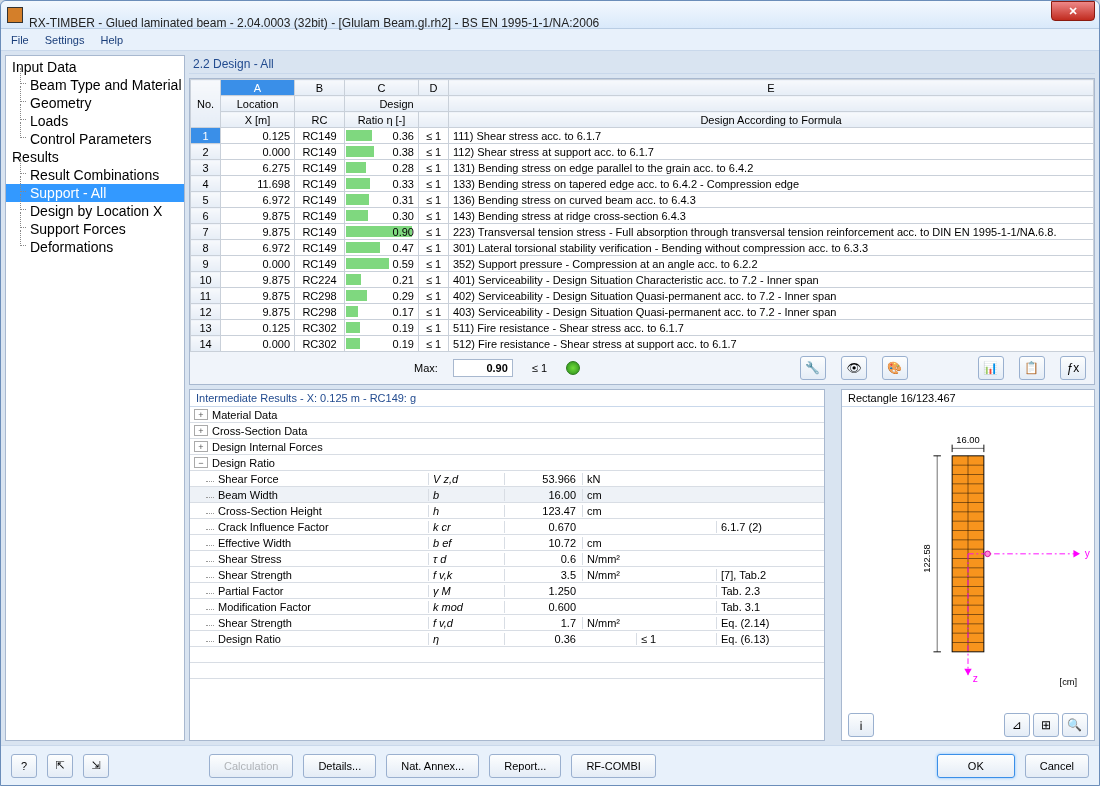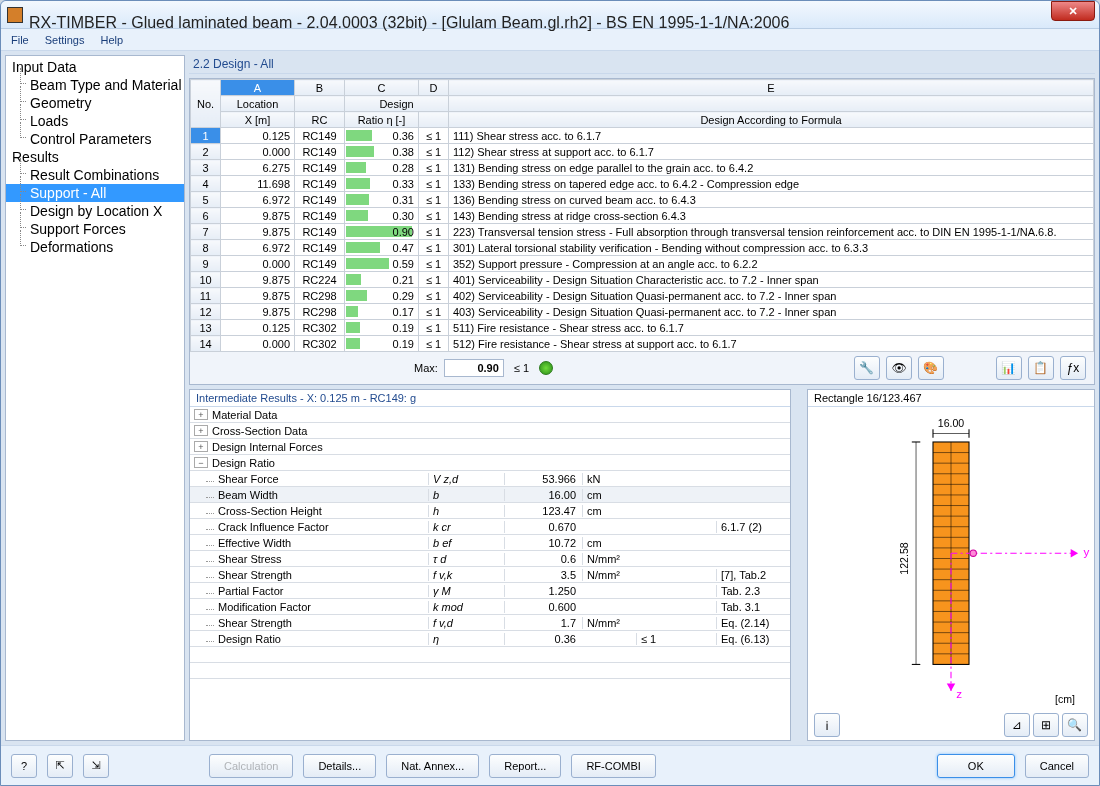--- a/index.html
+++ b/index.html
@@ -39,7 +39,7 @@
   .titlebar .title {
     flex: 1;
     color: #222;
-    font-size: 16px;
+    font-size: 12px;
     margin-top: 16px;
   }
   .close-btn {

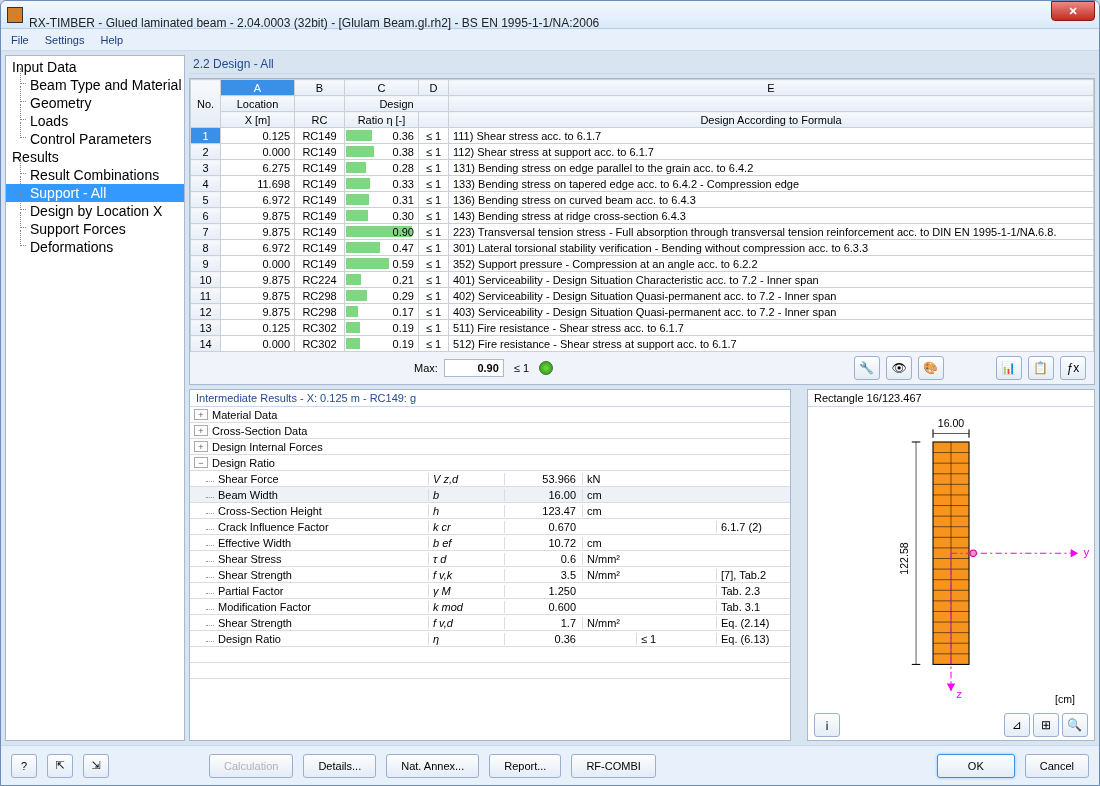--- a/index.html
+++ b/index.html
@@ -172,7 +172,7 @@
     display: flex;
     align-items: center;
     padding: 4px 8px;
-    gap: 6px;
+    gap: 15px;
     background: #f0f4fa;
   }
   .maxrow .lbl { margin-left: 216px; }

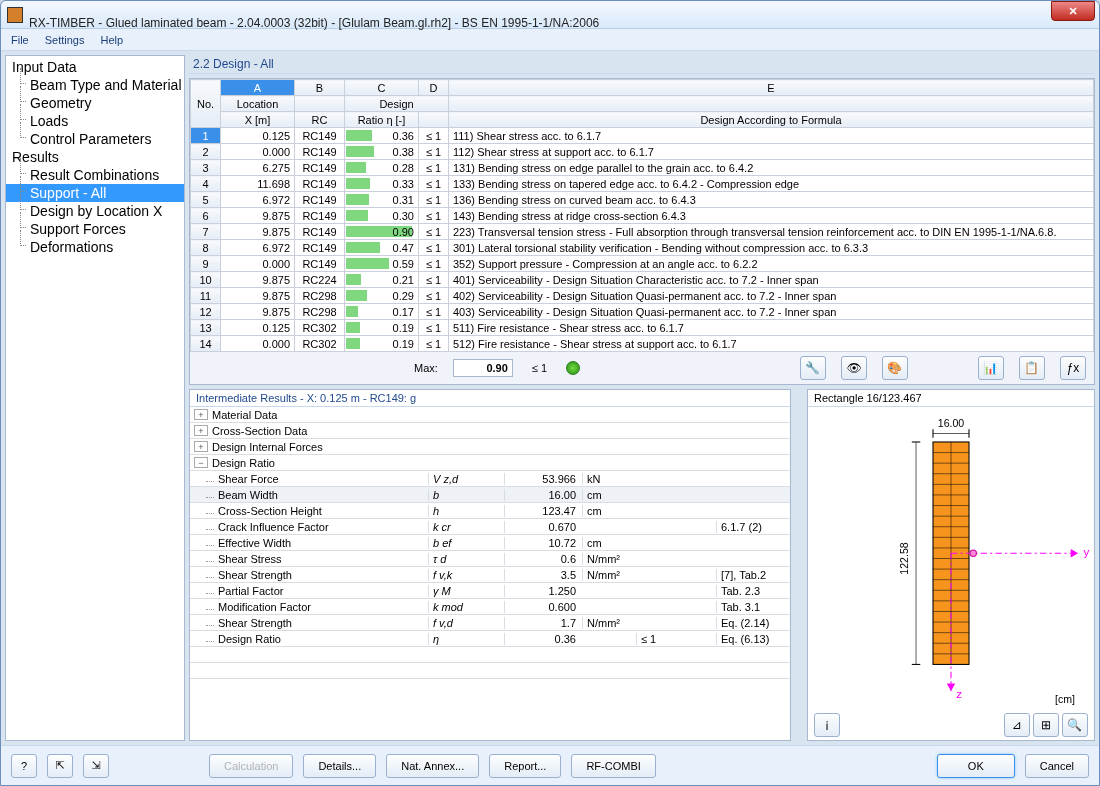--- a/index.html
+++ b/index.html
@@ -253,7 +253,7 @@
   .det-cond { flex: 0 0 80px; border-left: 1px solid #d8dde4; padding: 0 4px; }
   .det-ref { flex: 1; border-left: 1px solid #d8dde4; padding: 0 4px; }
   .preview {
-    width: 288px;
+    width: 254px;
     background: #fff;
     border: 1px solid #a8b8cf;
     display: flex;

